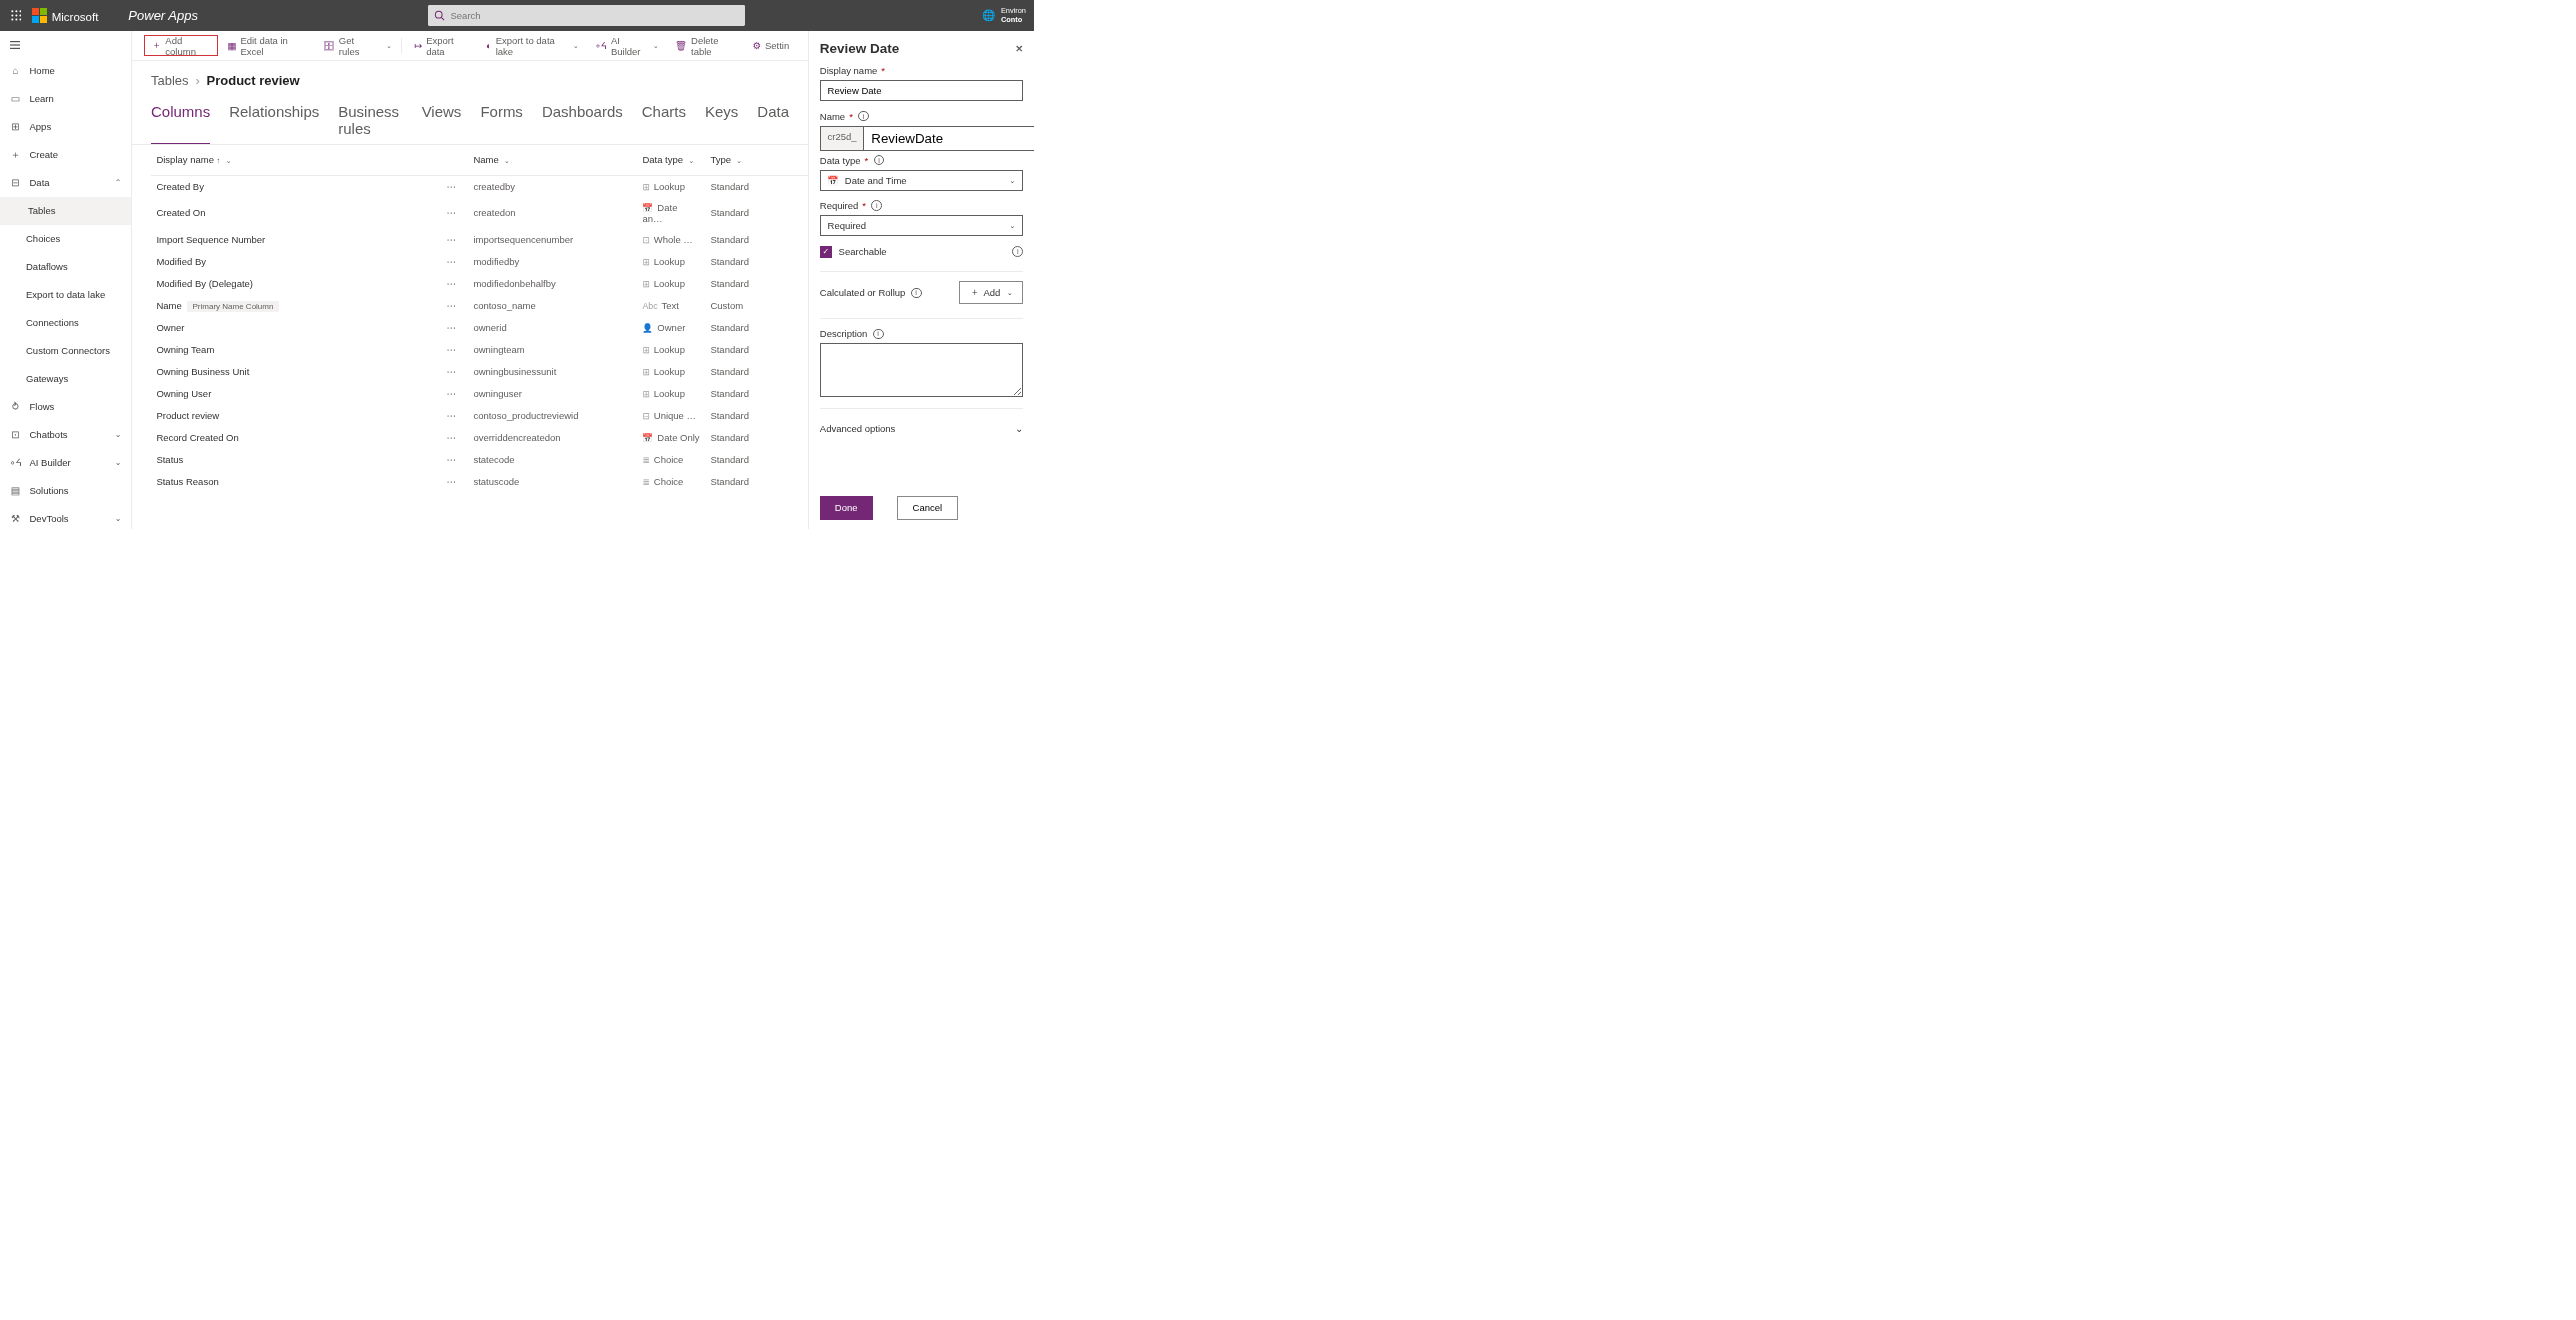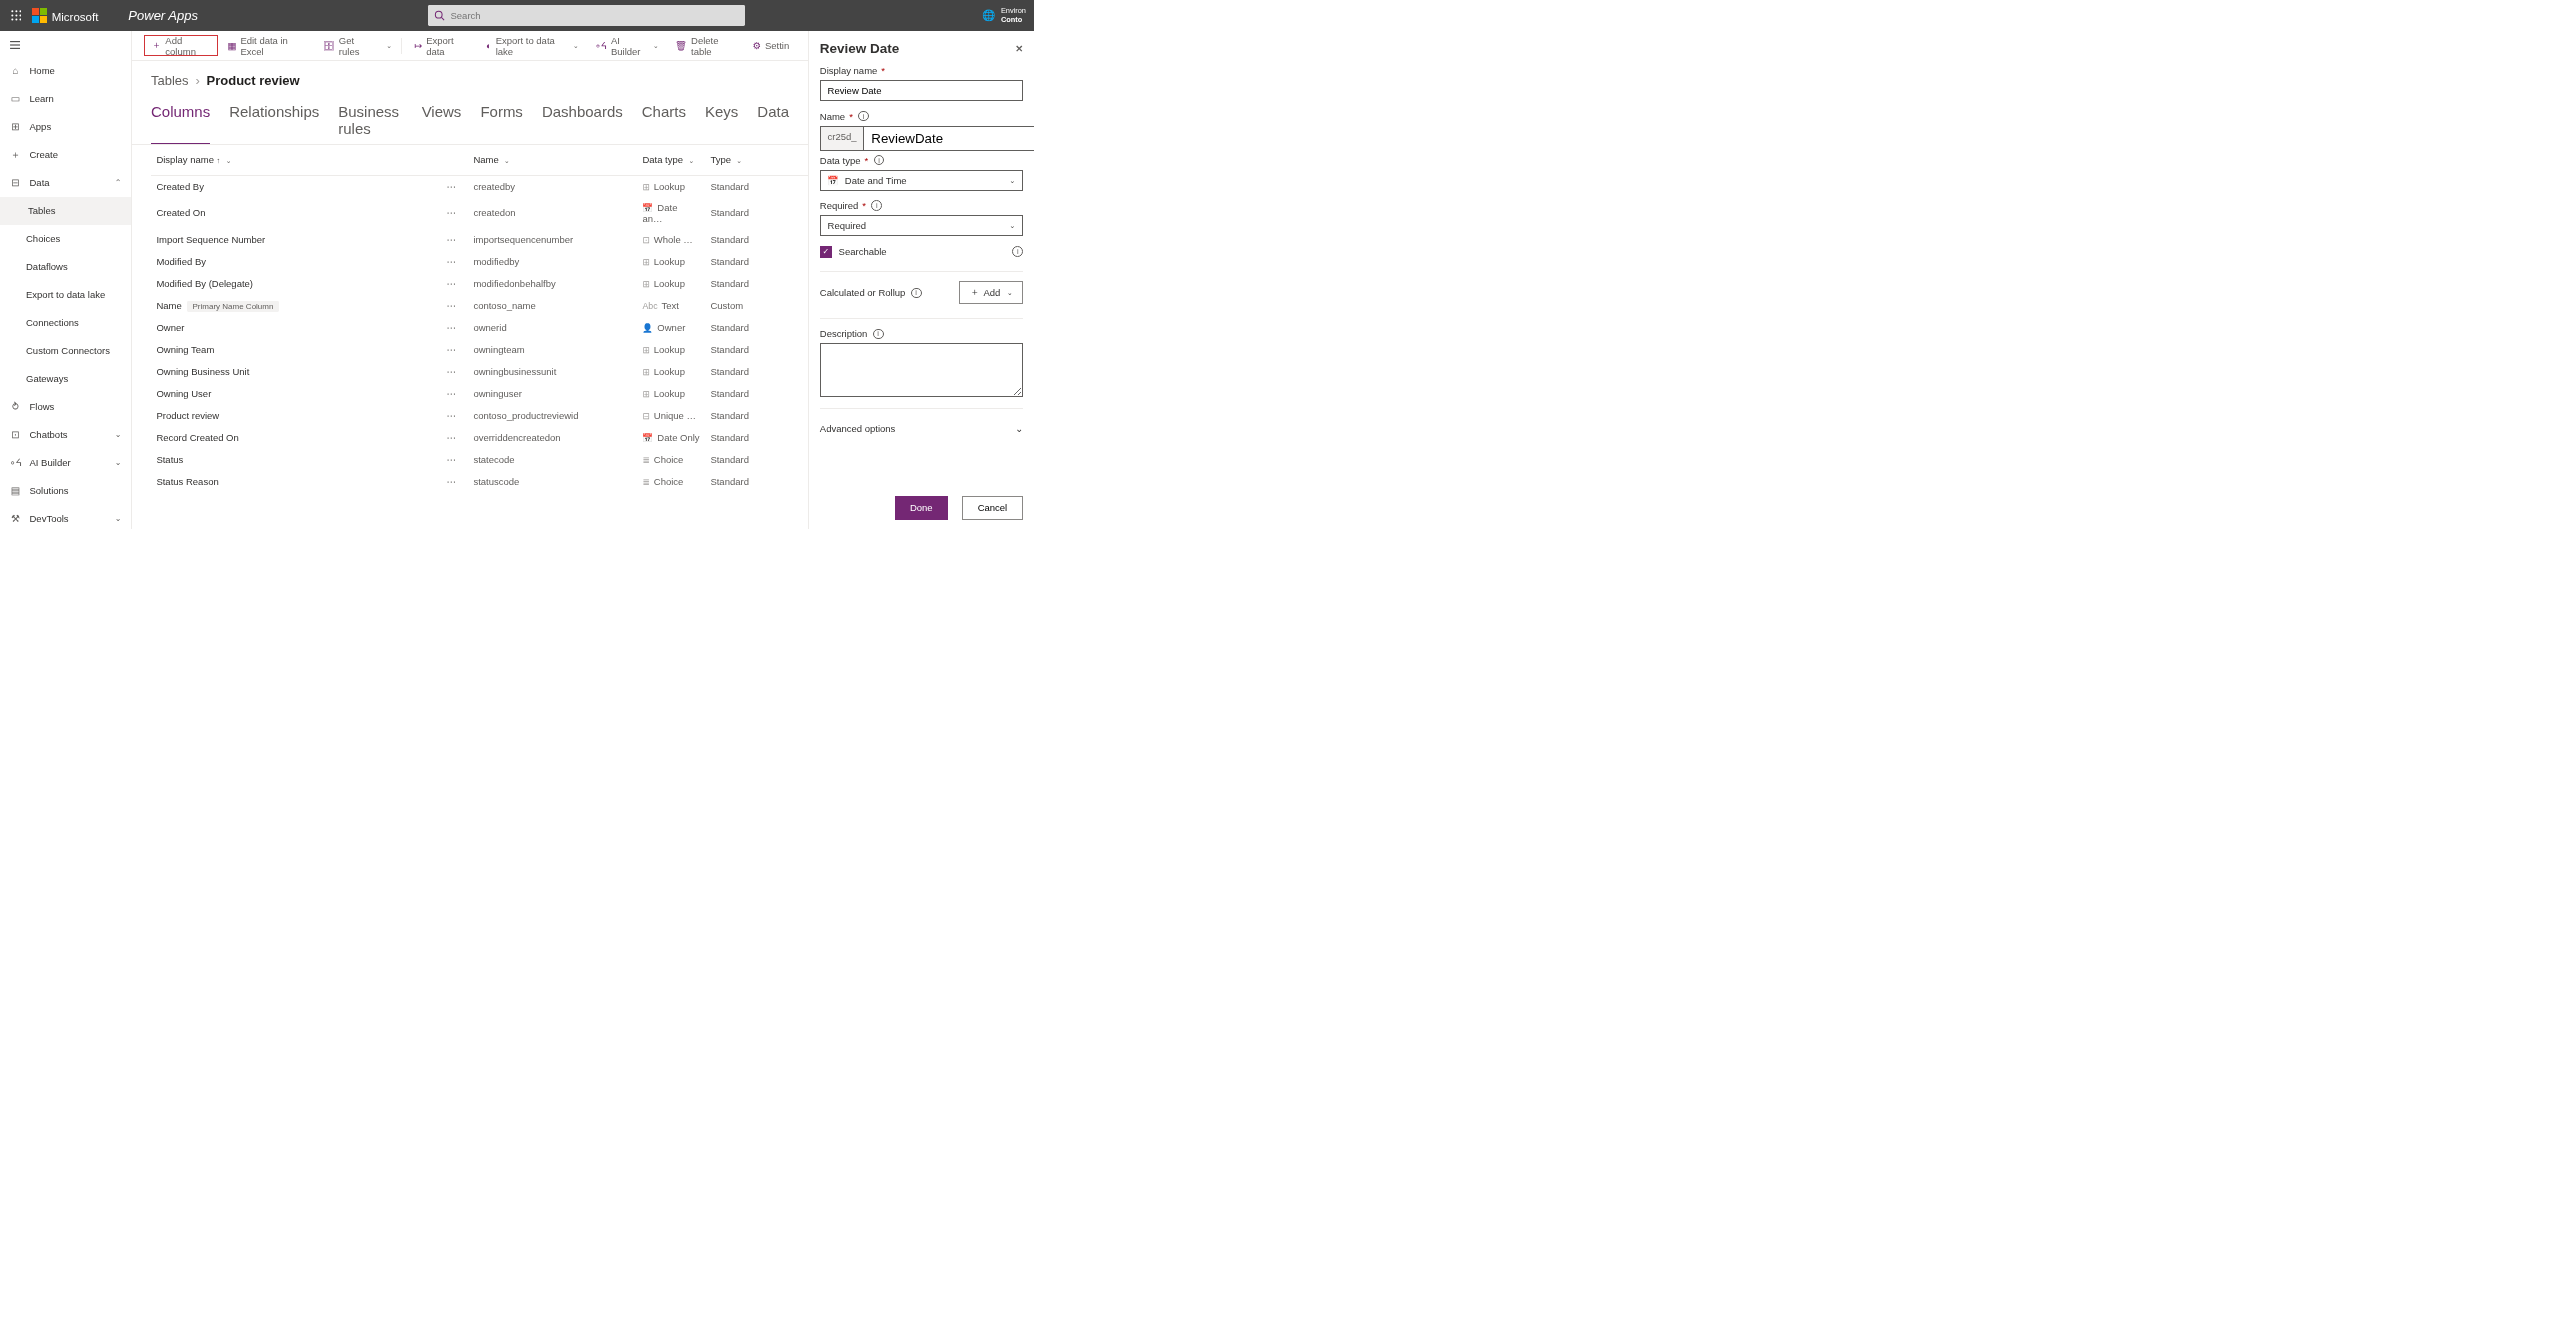--- a/index.html
+++ b/index.html
@@ -78,7 +78,7 @@
 .add-btn .chev { font-size:6.8px; margin-left:2.7px; }
 textarea.desc { width:100%; border:0.7px solid #605e5c; height:54px; resize:vertical; margin-bottom:8px; }
 .adv-row { display:flex; align-items:center; justify-content:space-between; cursor:pointer; padding:4px 0; }
-.panel-footer { margin-top:auto; display:flex; gap:14px;justify-content:flex-end; }
+.panel-footer { margin-top:auto; display:flex; gap:24px; }
 .btn-primary { background:#742774; color:#fff; border:none; padding:5.4px 15px; cursor:pointer; font-size:9.5px; }
 .btn-default { background:#fff; border:0.7px solid #8a8886; padding:5.4px 15px; cursor:pointer; font-size:9.5px; }
 

